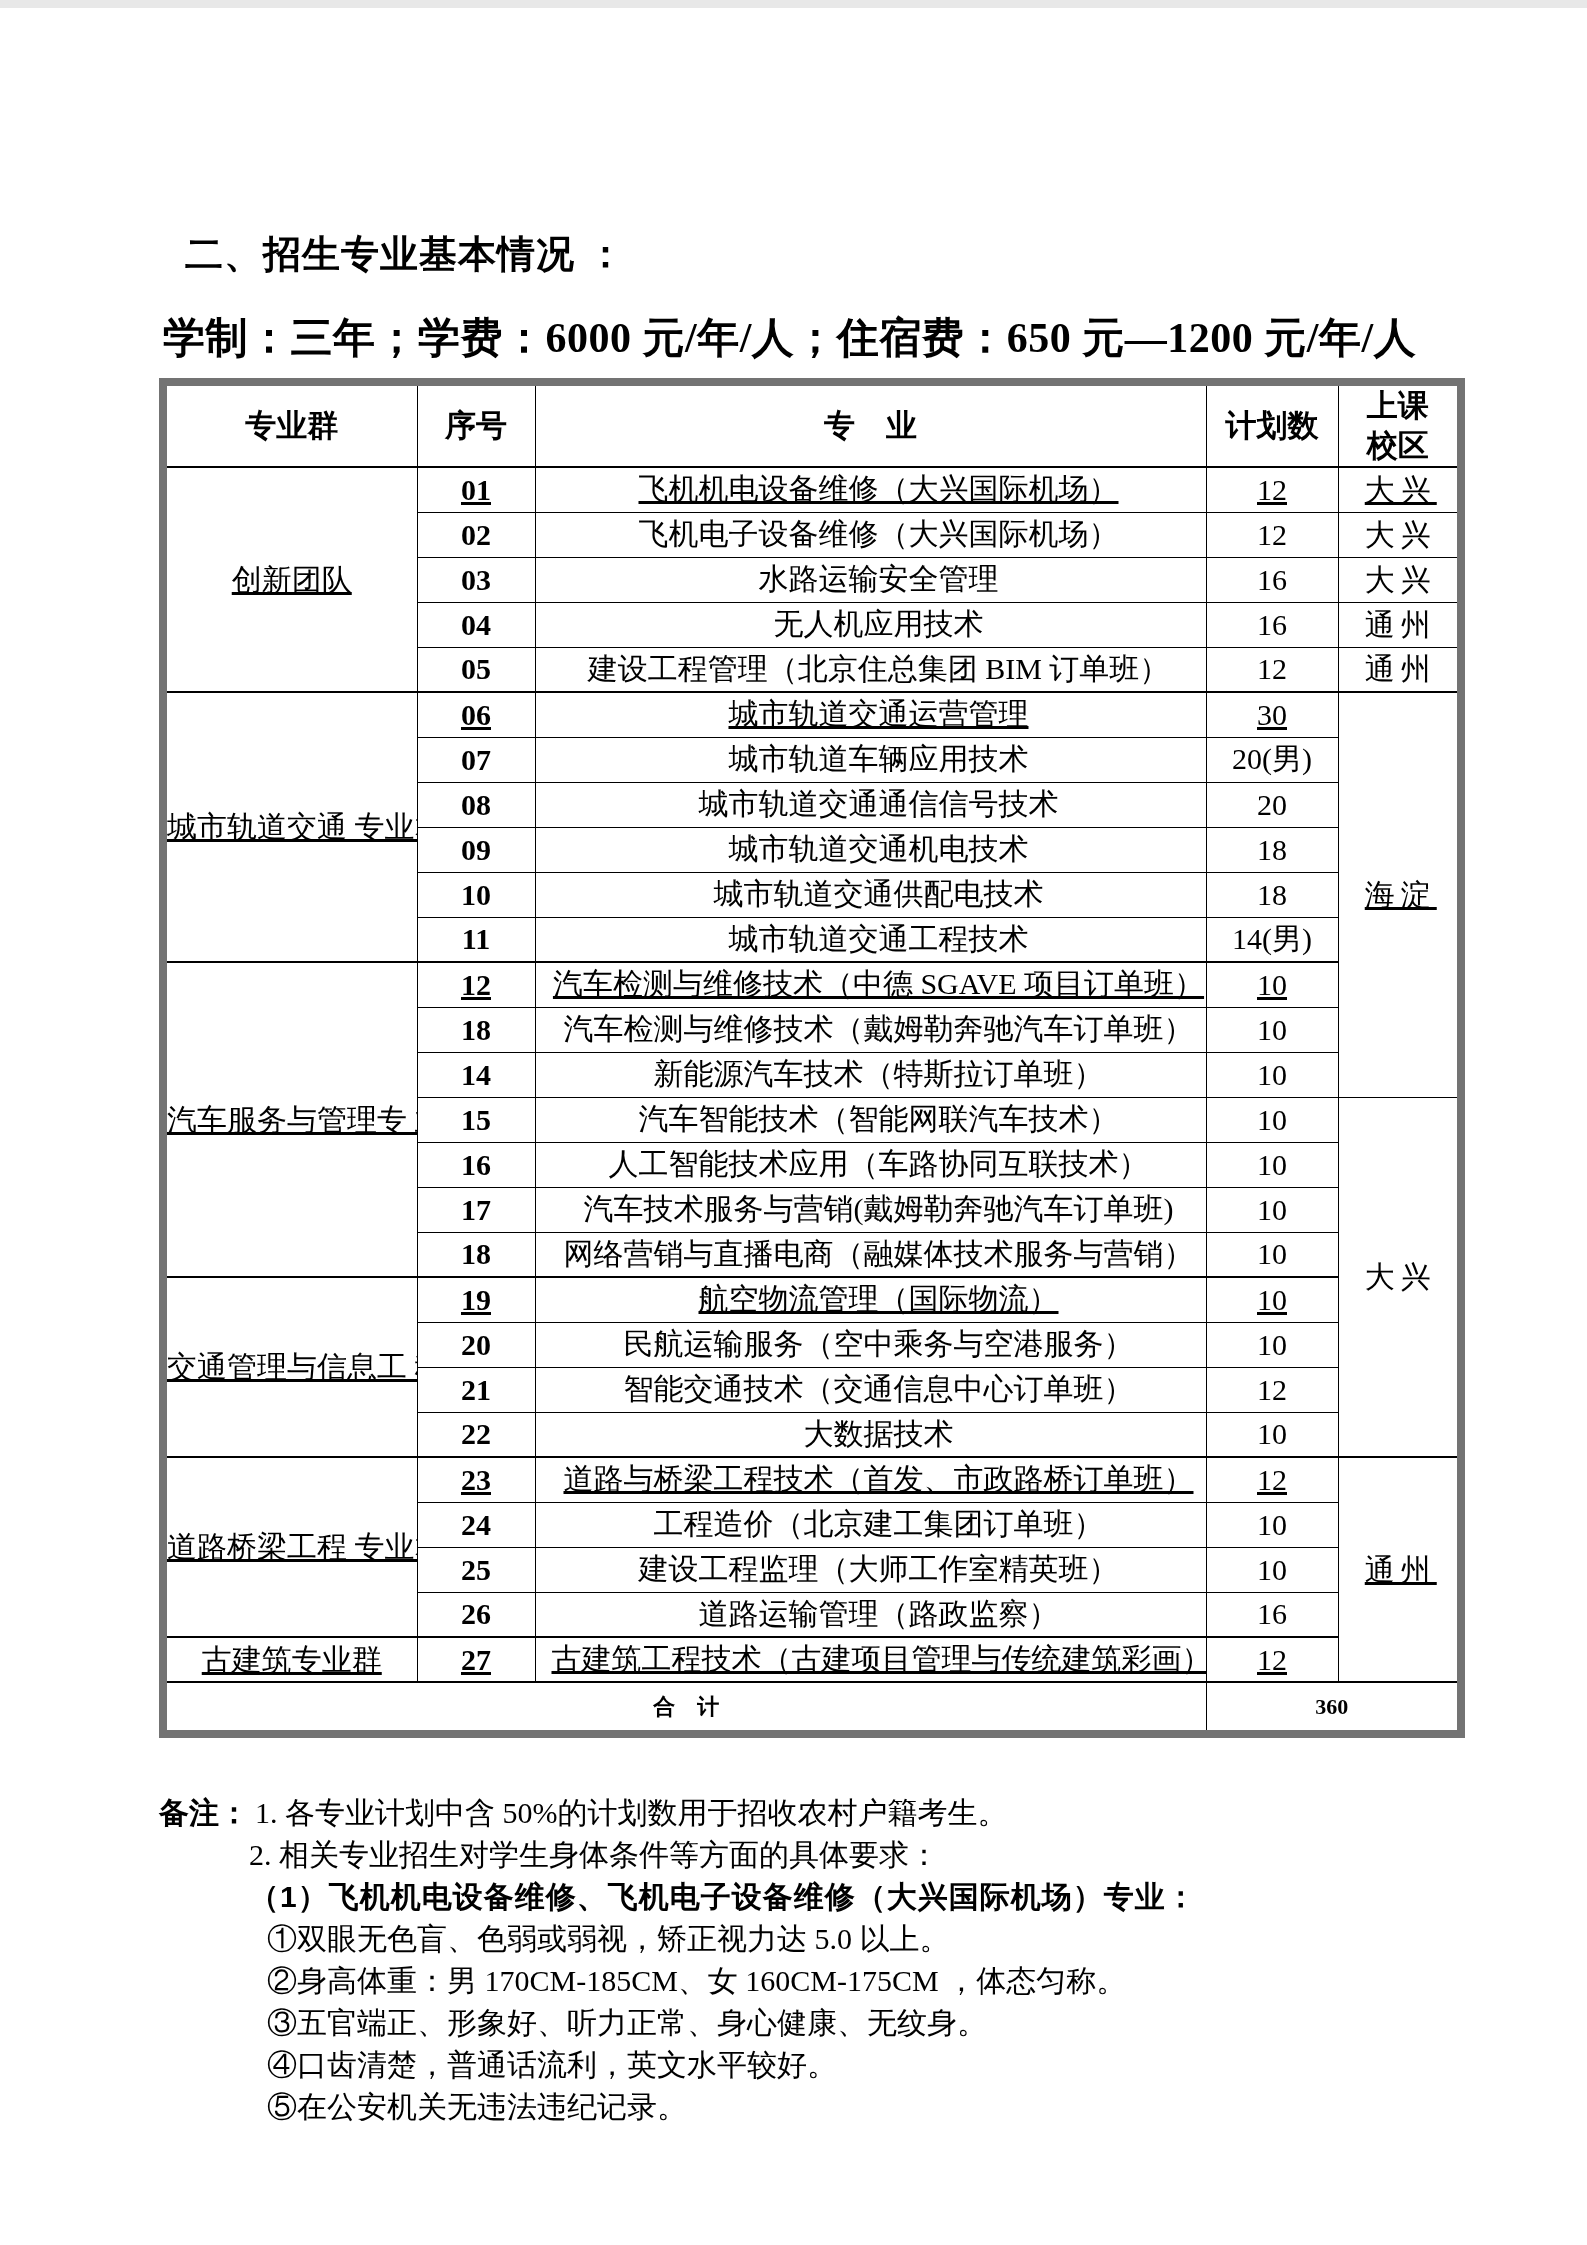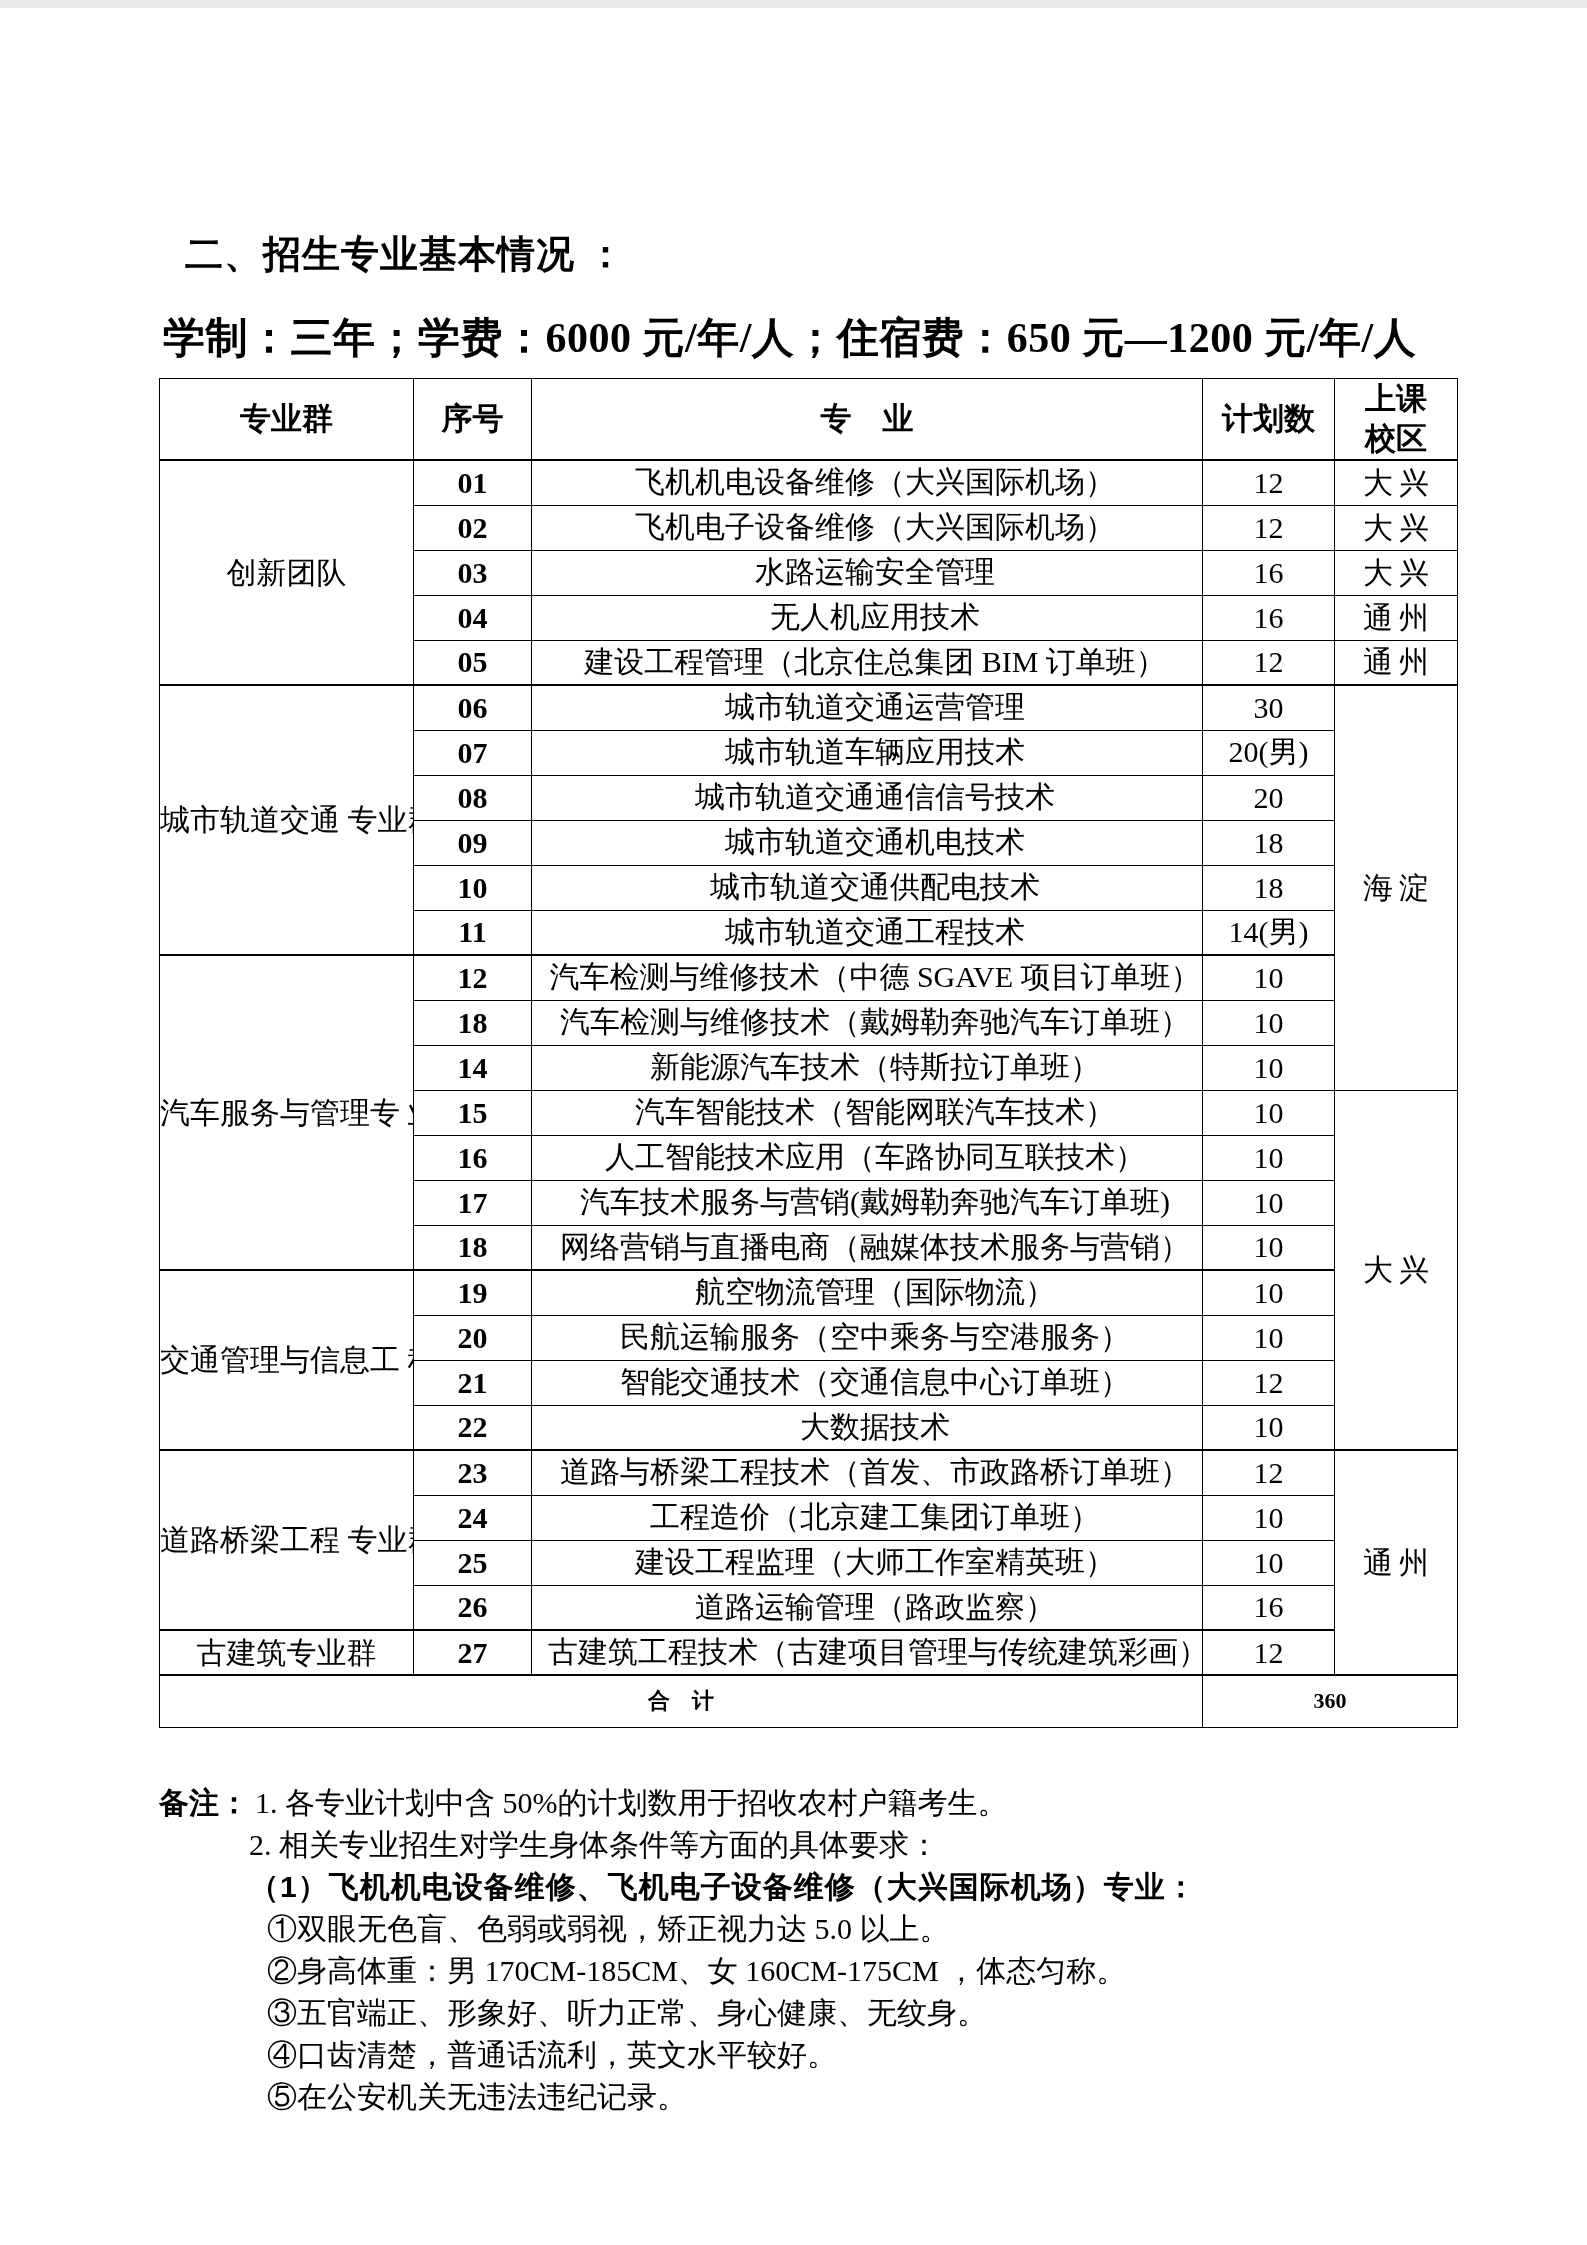--- a/index.html
+++ b/index.html
@@ -20,7 +20,7 @@
   }
   table.majors{
     border-collapse:collapse;table-layout:fixed;width:1298px;
-    margin-top:20px;border:1px solid #737373;
+    margin-top:20px;border:8px solid #737373;
   }
   .majors th,.majors td{
     border:1px solid #000;text-align:center;vertical-align:middle;

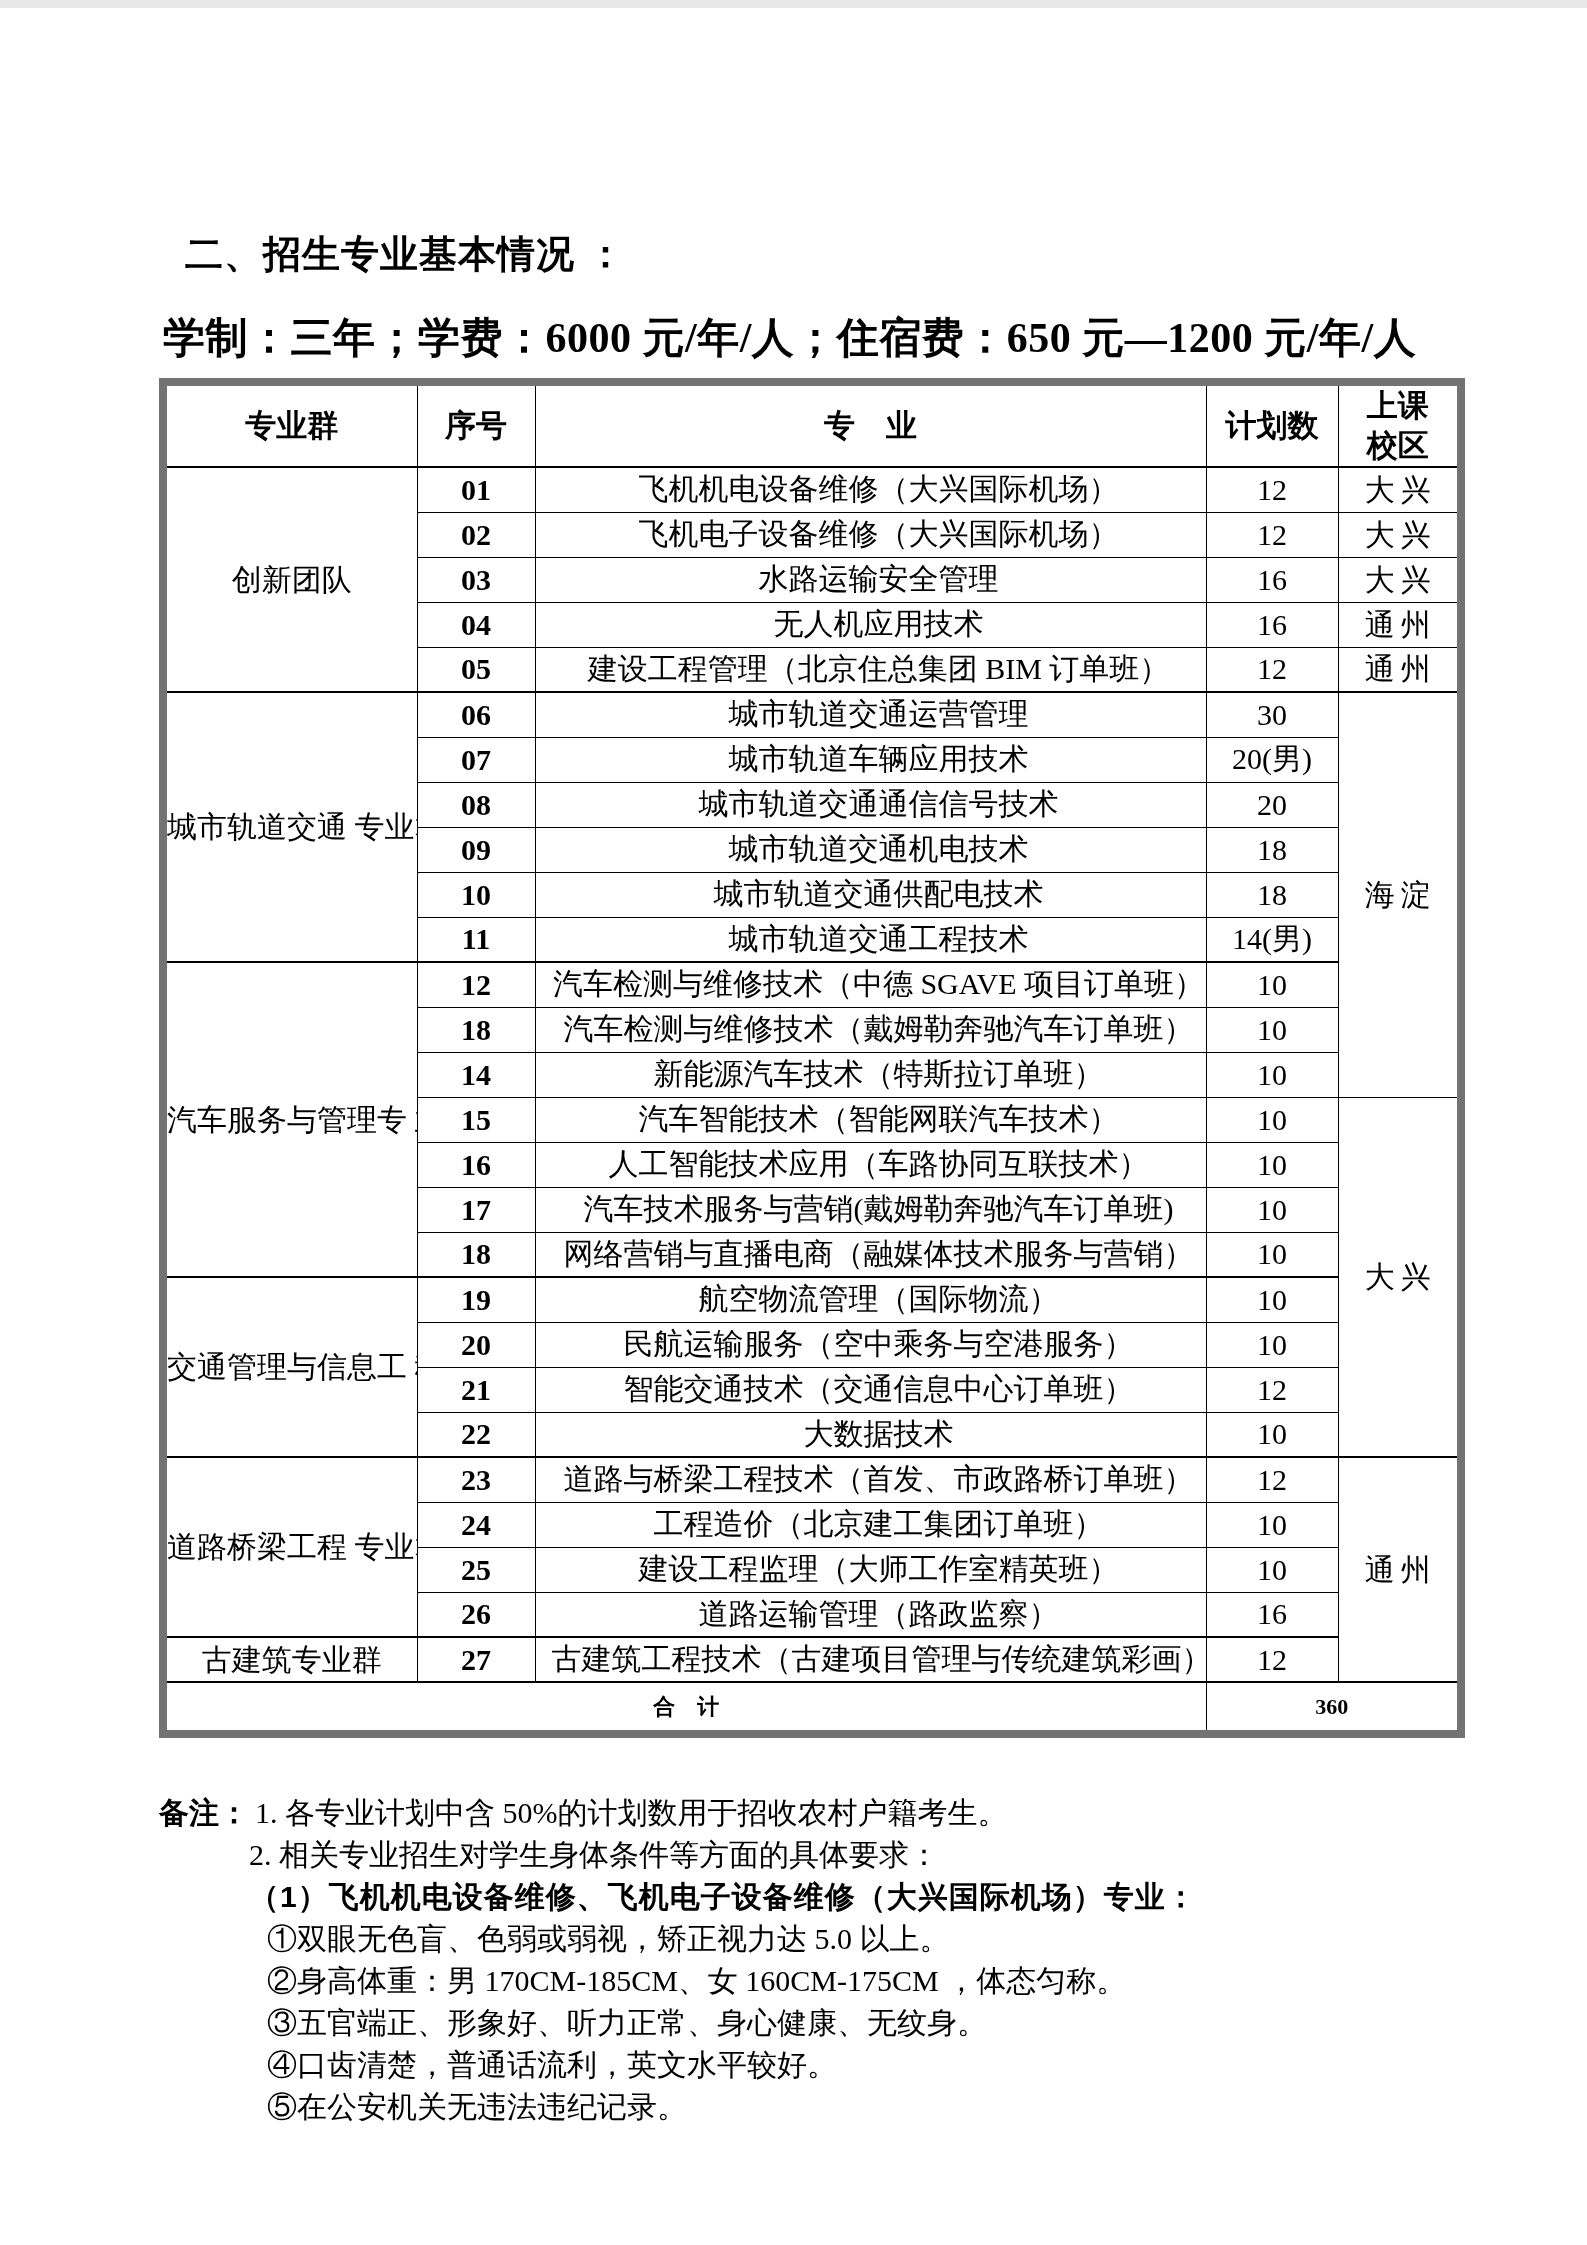--- a/index.html
+++ b/index.html
@@ -29,7 +29,7 @@
   .majors thead tr{height:81px;}
   .majors thead th{font-size:31px;font-weight:bold;border-bottom:2px solid #000;}
   .majors tbody tr{height:45px;}
-  .majors tbody tr.group-start td{border-top:2px solid #000;}
+  .majors tbody tr.group-start td{border-top:2px solid #000;text-decoration:underline;}
   .majors tfoot tr{height:52px;}
   .majors tfoot td{border-top:2px solid #000;font-weight:bold;font-size:22px;}
   .col-group{white-space:pre-line;line-height:42px;font-size:30px;}

